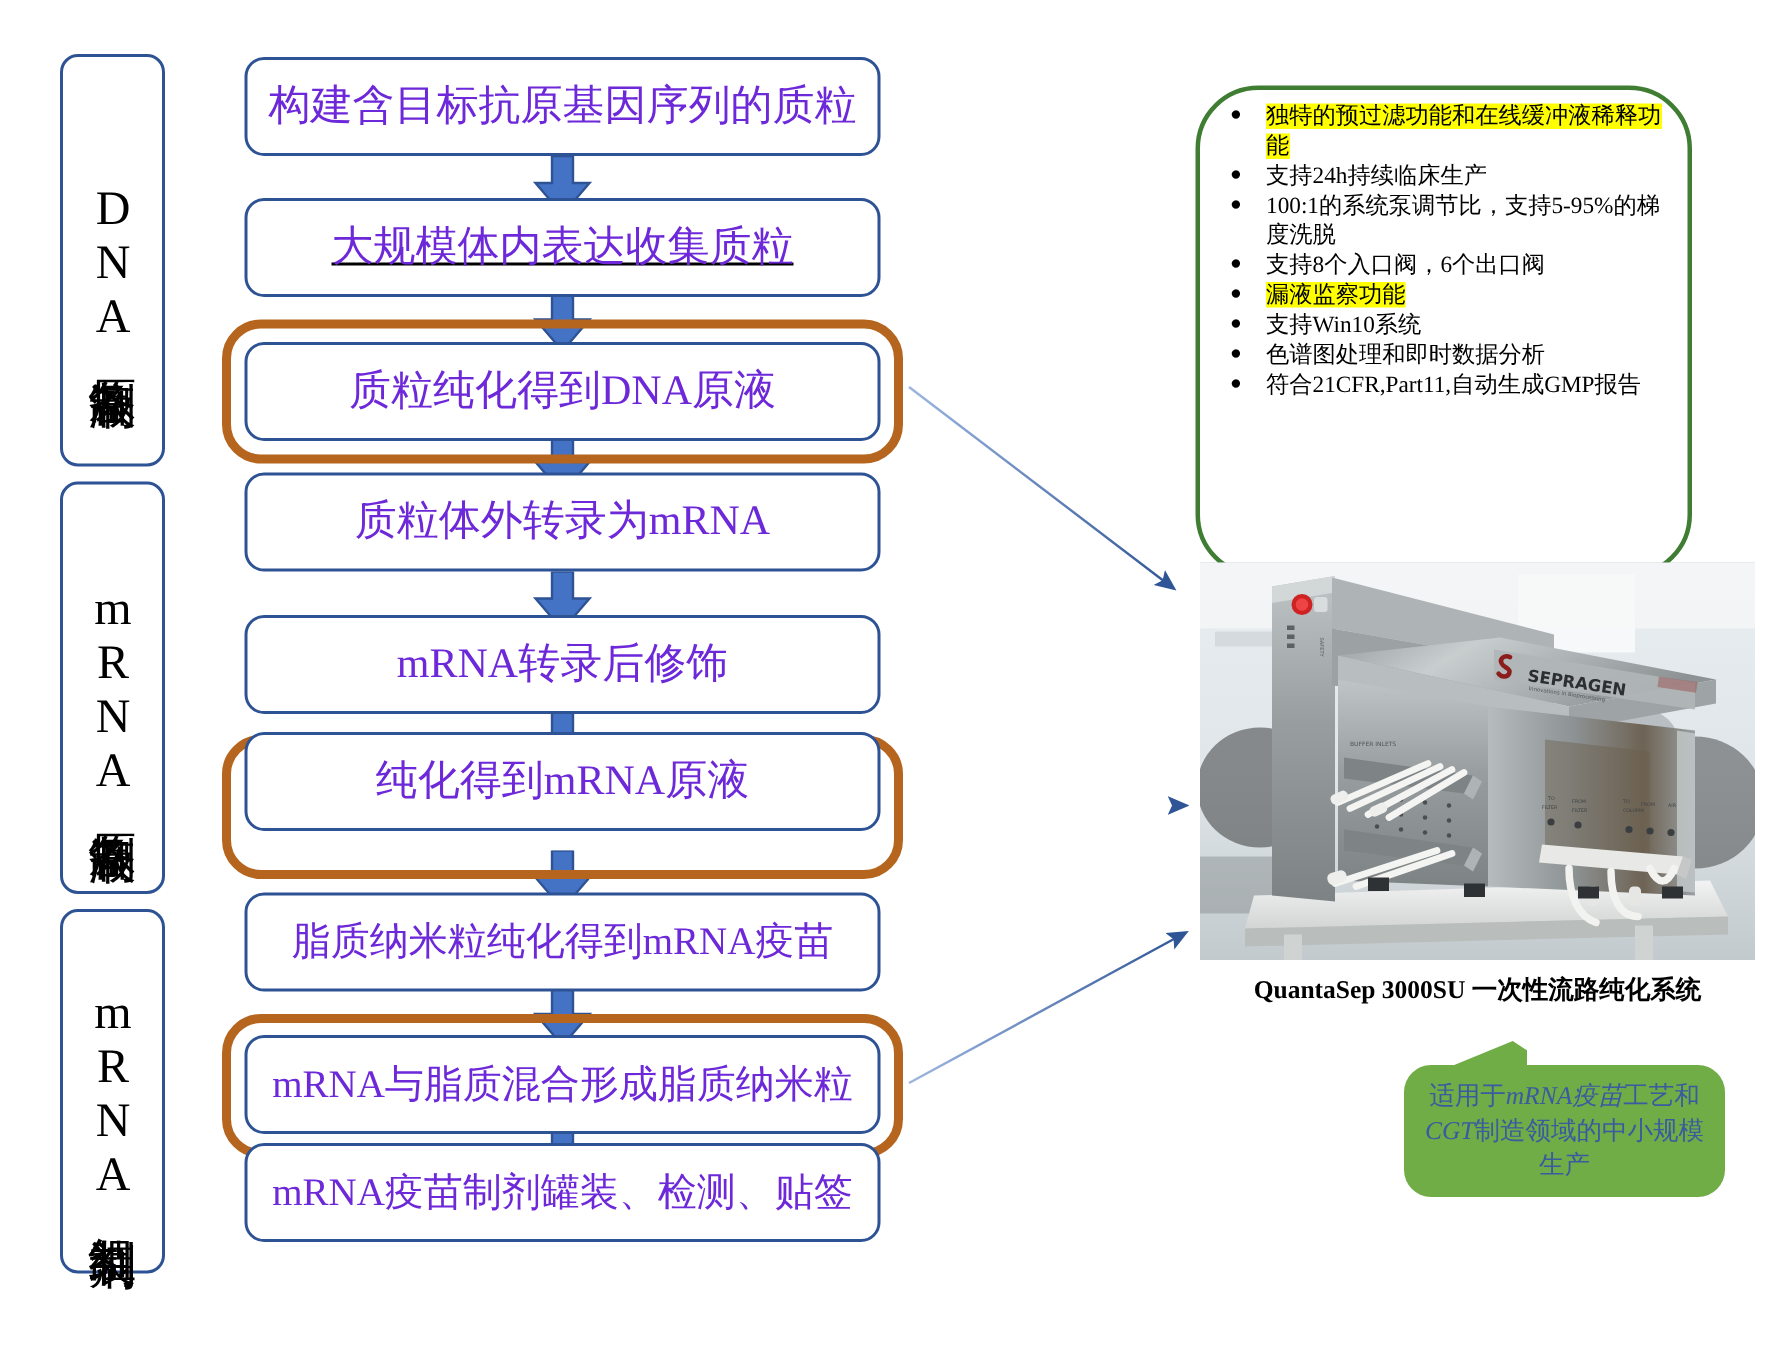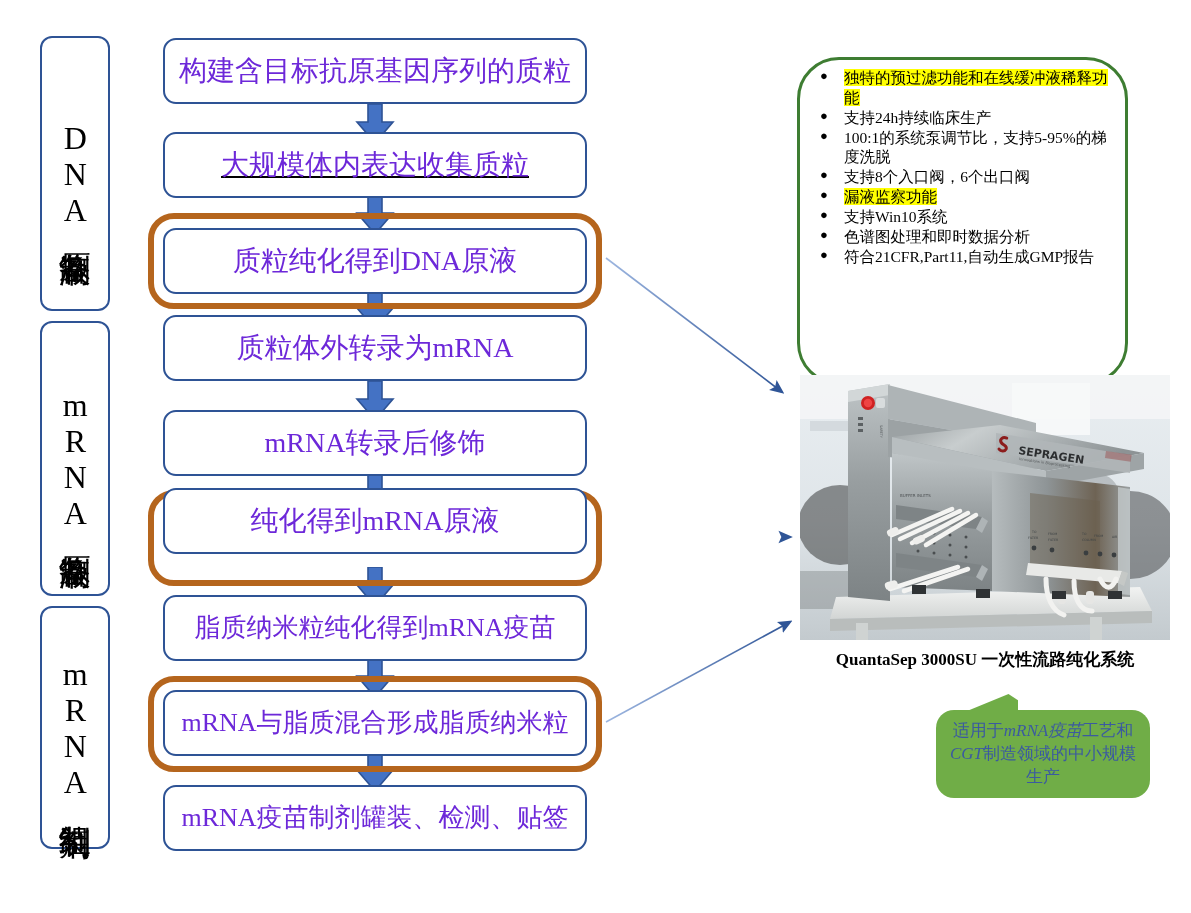--- a/index.html
+++ b/index.html
@@ -269,7 +269,7 @@
   <div class="flow-box tight" style="top:690px;">
     <span class="btext">mRNA与脂质混合形成脂质纳米粒</span>
   </div>
-  <div class="flow-box tight" style="top:785px;">
+  <div class="flow-box tight" style="top:762px;">
     <span class="btext">mRNA疫苗制剂罐装、检测、贴签</span>
   </div>
 

